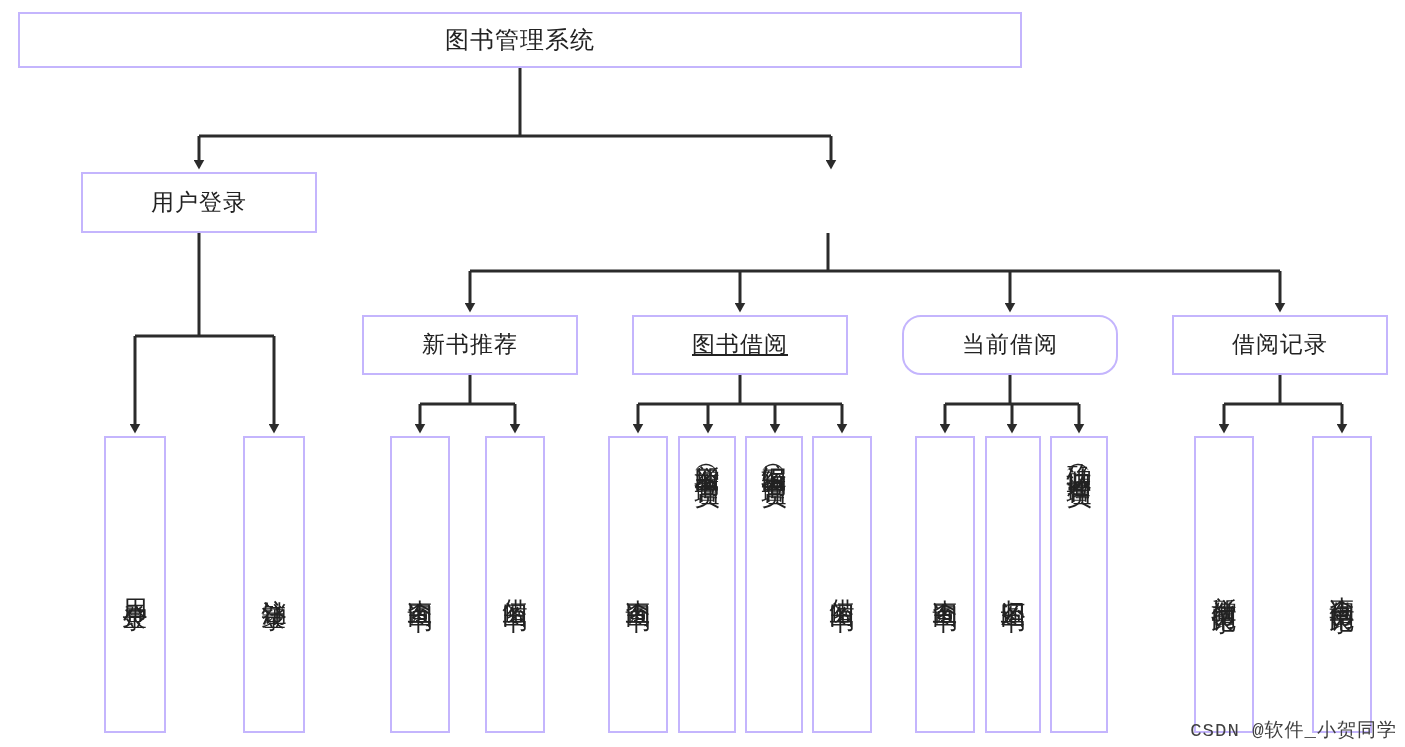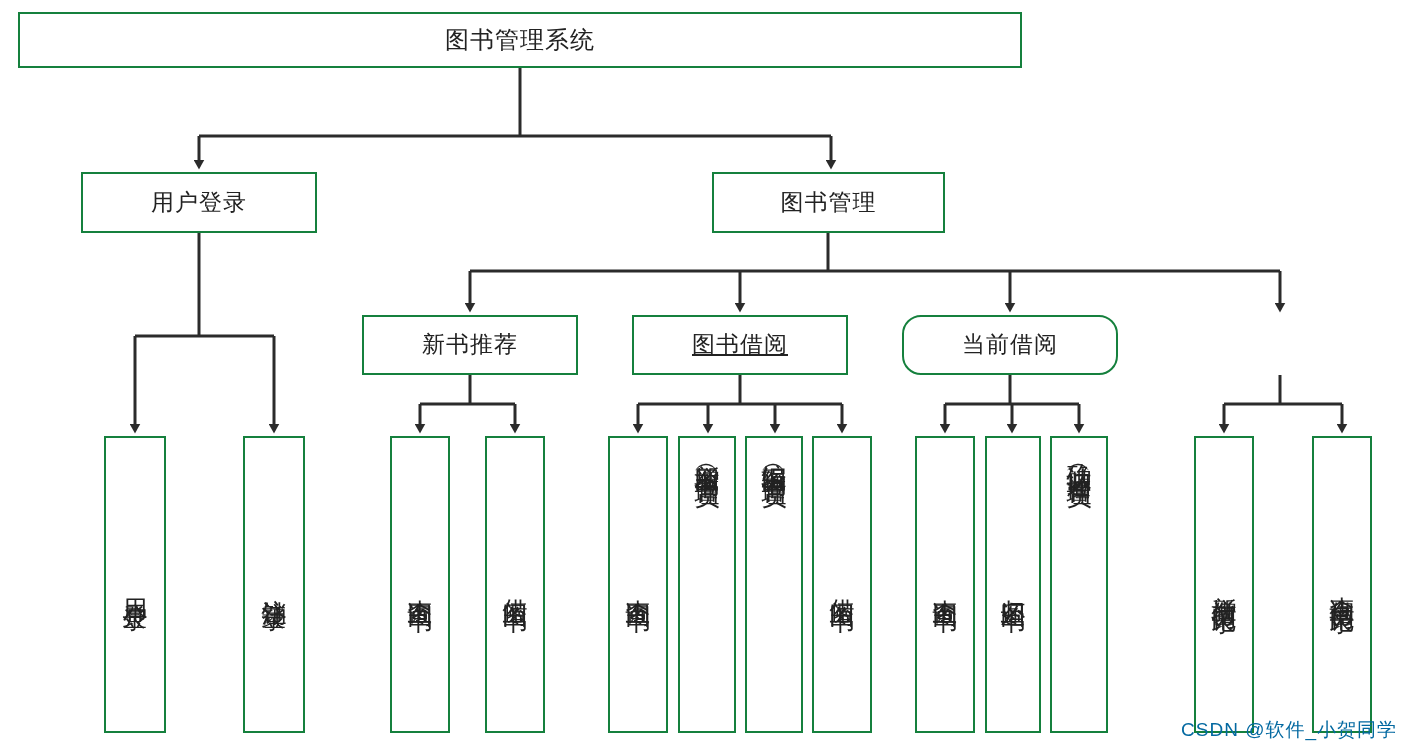--- a/index.html
+++ b/index.html
@@ -25,7 +25,7 @@
     position:absolute;
     box-sizing:border-box;
     background:#ffffff;
-    border:2px solid #15803d;
+    border:2px solid #c4b5fd;
     display:flex;
     align-items:center;
     justify-content:center;

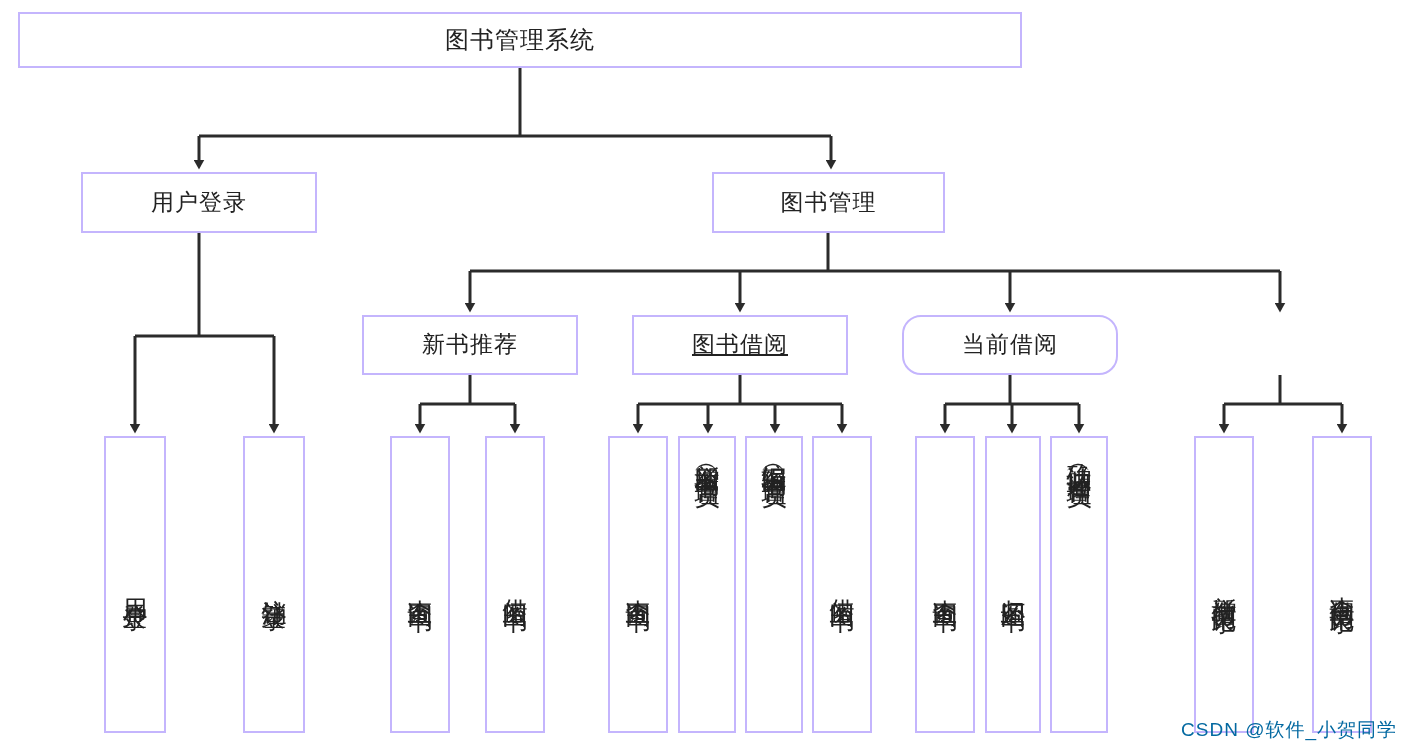--- a/index.html
+++ b/index.html
@@ -137,9 +137,6 @@
   <div class="node level1" style="left:81px; top:172px; width:236px; height:61px;">
     <span class="label">用户登录</span>
   </div>
-  <div class="node level1" style="left:712px; top:172px; width:233px; height:61px;">
-    <span class="label">图书管理</span>
-  </div>
 
   <div class="node level2" style="left:362px; top:315px; width:216px; height:60px;">
     <span class="label">新书推荐</span>

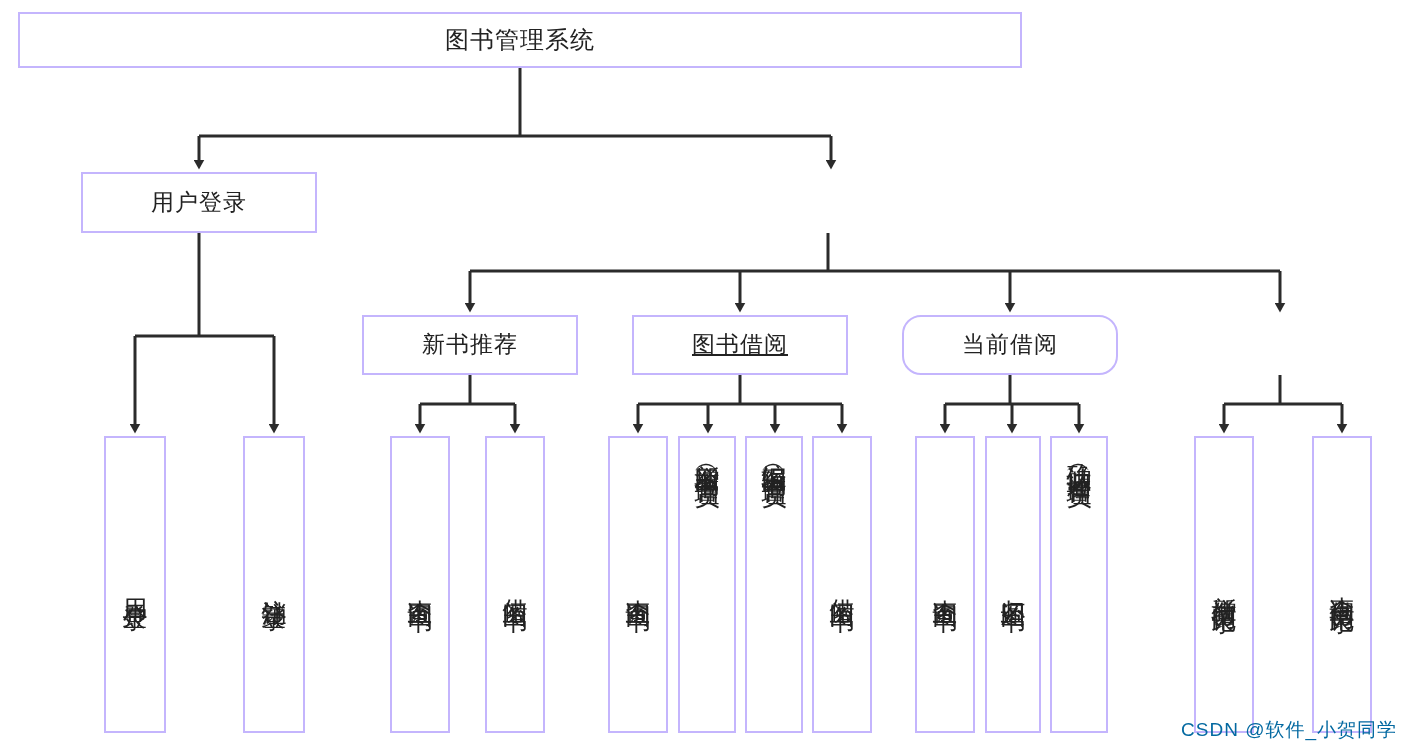--- a/index.html
+++ b/index.html
@@ -147,6 +147,9 @@
   <div class="node level2" style="left:902px; top:315px; width:216px; height:60px;border-radius:19px;">
     <span class="label">当前借阅</span>
   </div>
+  <div class="node level2" style="left:1172px; top:315px; width:216px; height:60px;">
+    <span class="label">借阅记录</span>
+  </div>
 
   <div class="node leaf mid" style="left:104px; top:436px; width:62px; height:297px; font-size:25px;">
     <span class="label">用户登录</span>

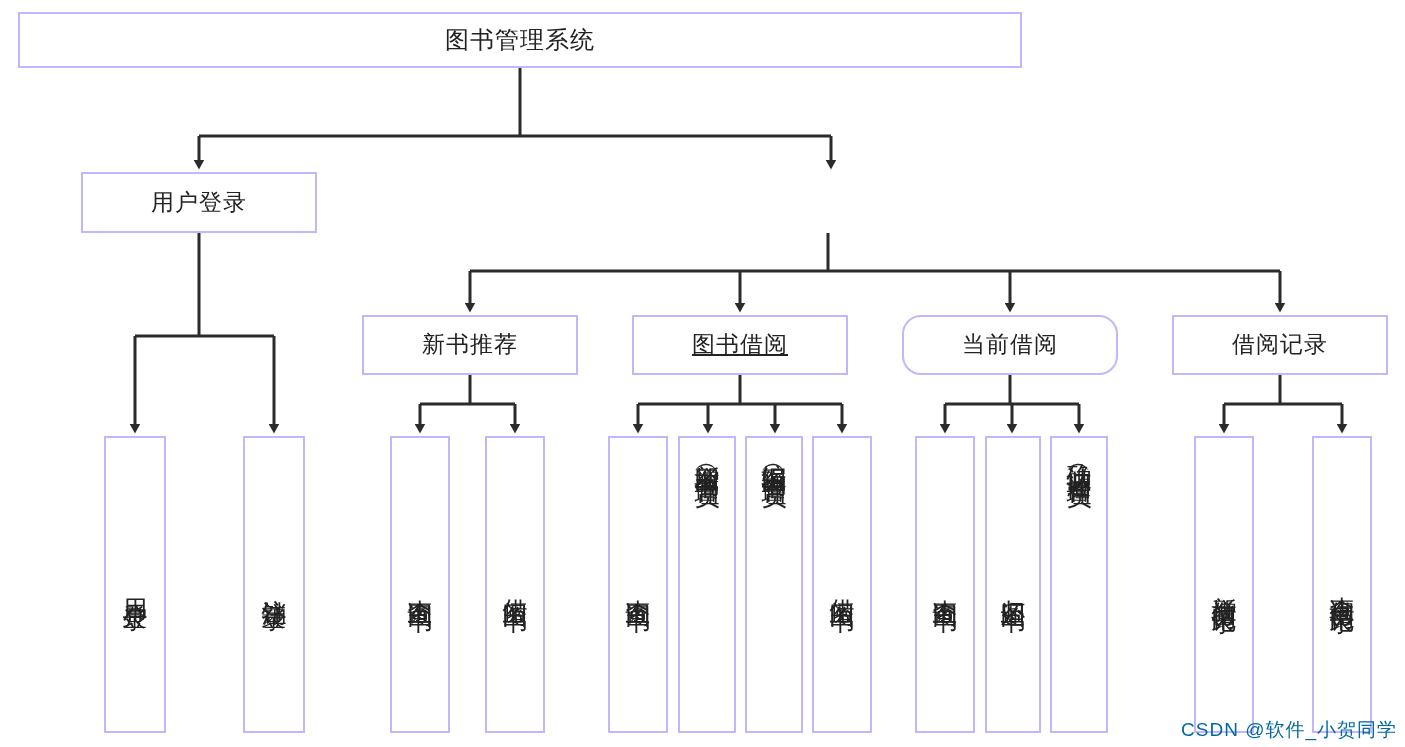--- a/index.html
+++ b/index.html
@@ -69,10 +69,10 @@
     right:8px;
     bottom:4px;
     font-size:19px;
-    color:#0369a1;
+    color:#404040;
     letter-spacing:1px;
     white-space:nowrap;
-    font-family:Liberation Sans, sans-serif;
+    font-family:Liberation Mono, monospace;
   }
 </style>
 </head>

